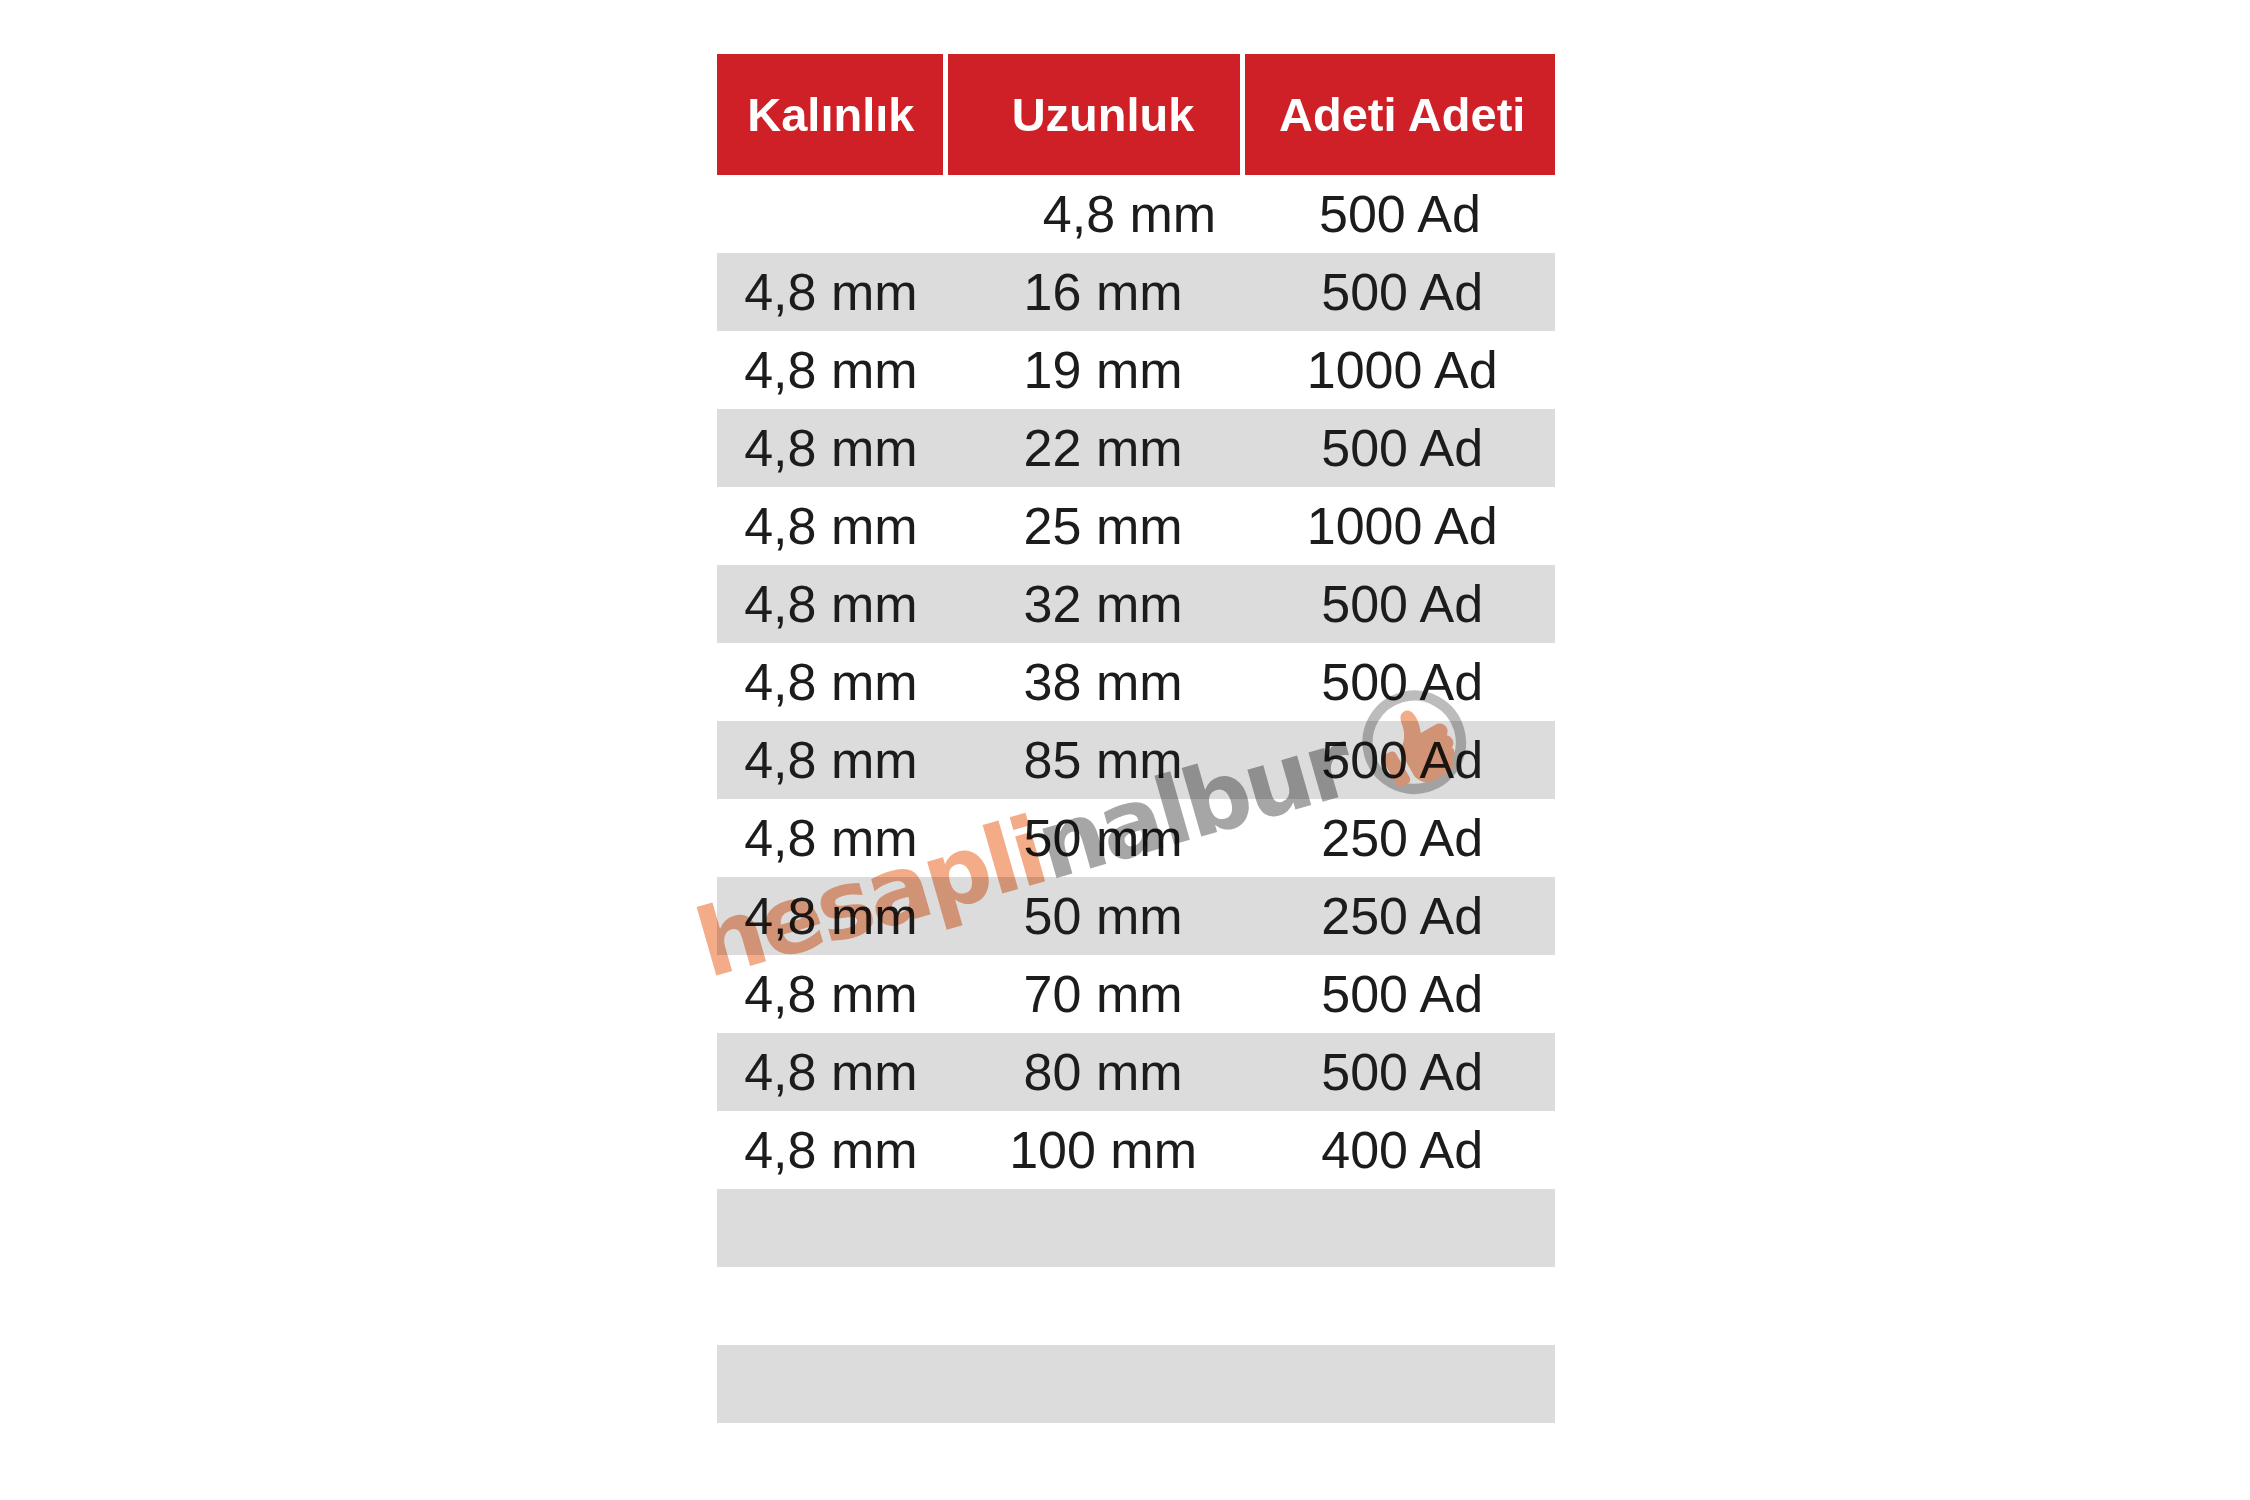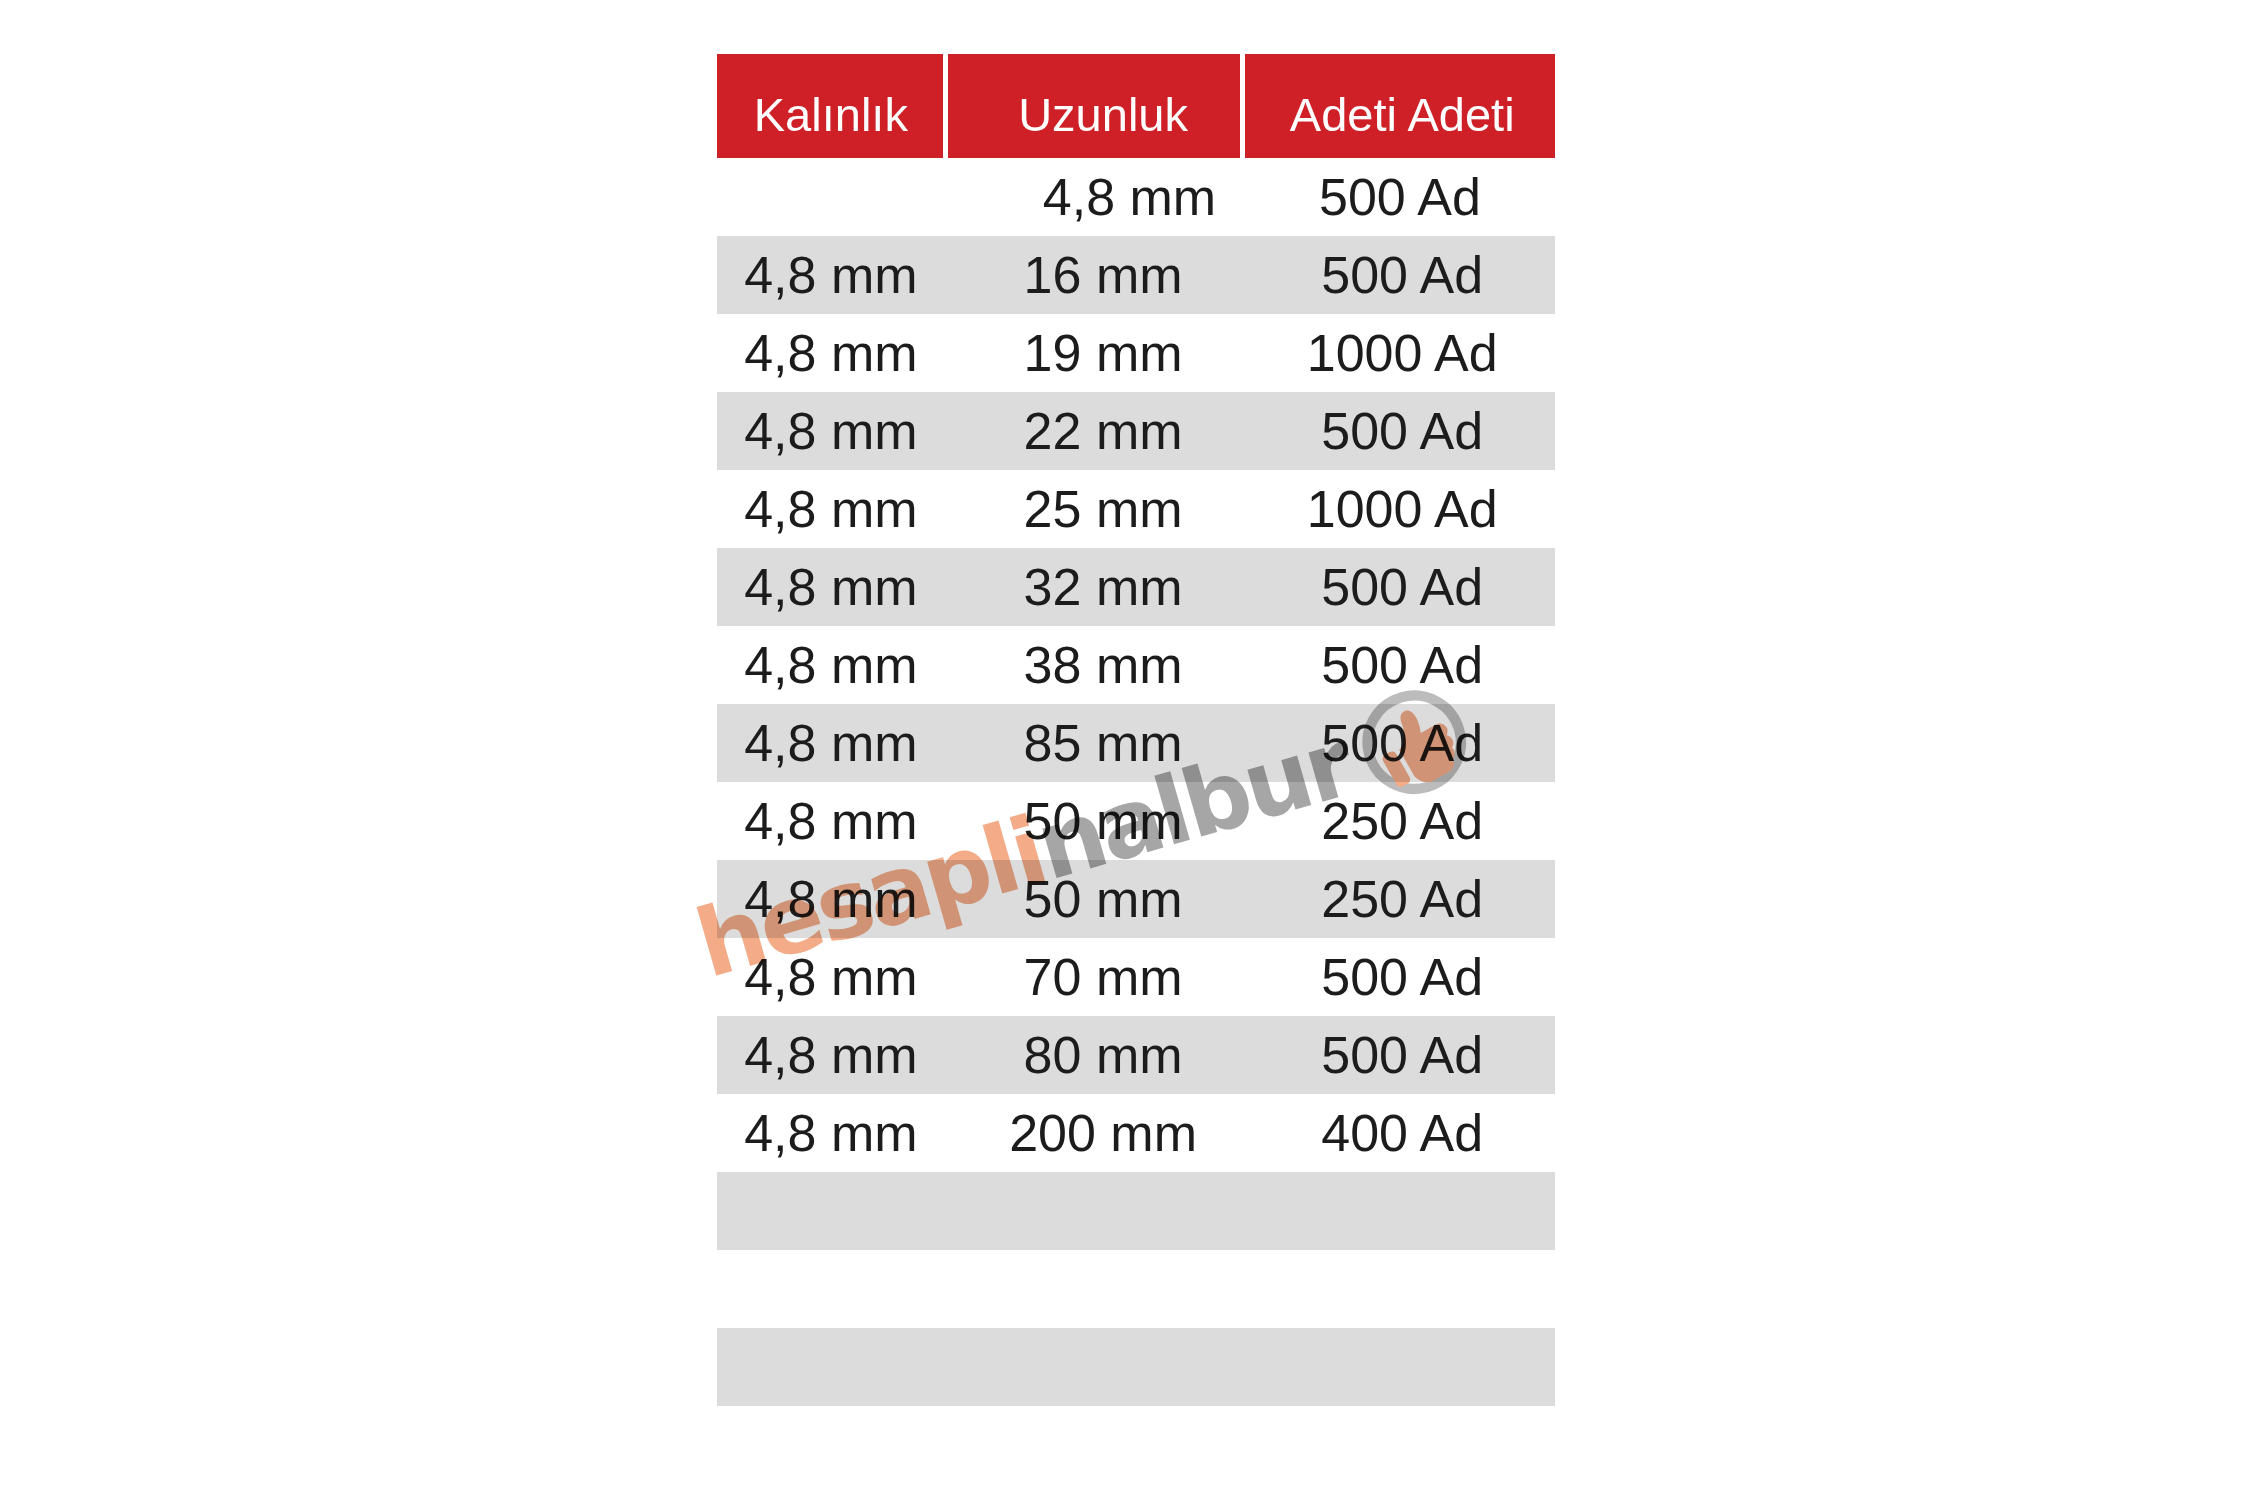--- a/index.html
+++ b/index.html
@@ -24,11 +24,11 @@
   }
   .theader {
     position: relative;
-    height: 104px;
+    height: 121px;
     background: var(--header-bg, #ce2026);
     display: flex;
     color: var(--header-text, #ffffff);
-    font-weight: normal;
+    font-weight: bold;
     font-size: 47px;
   }
   .hcell {

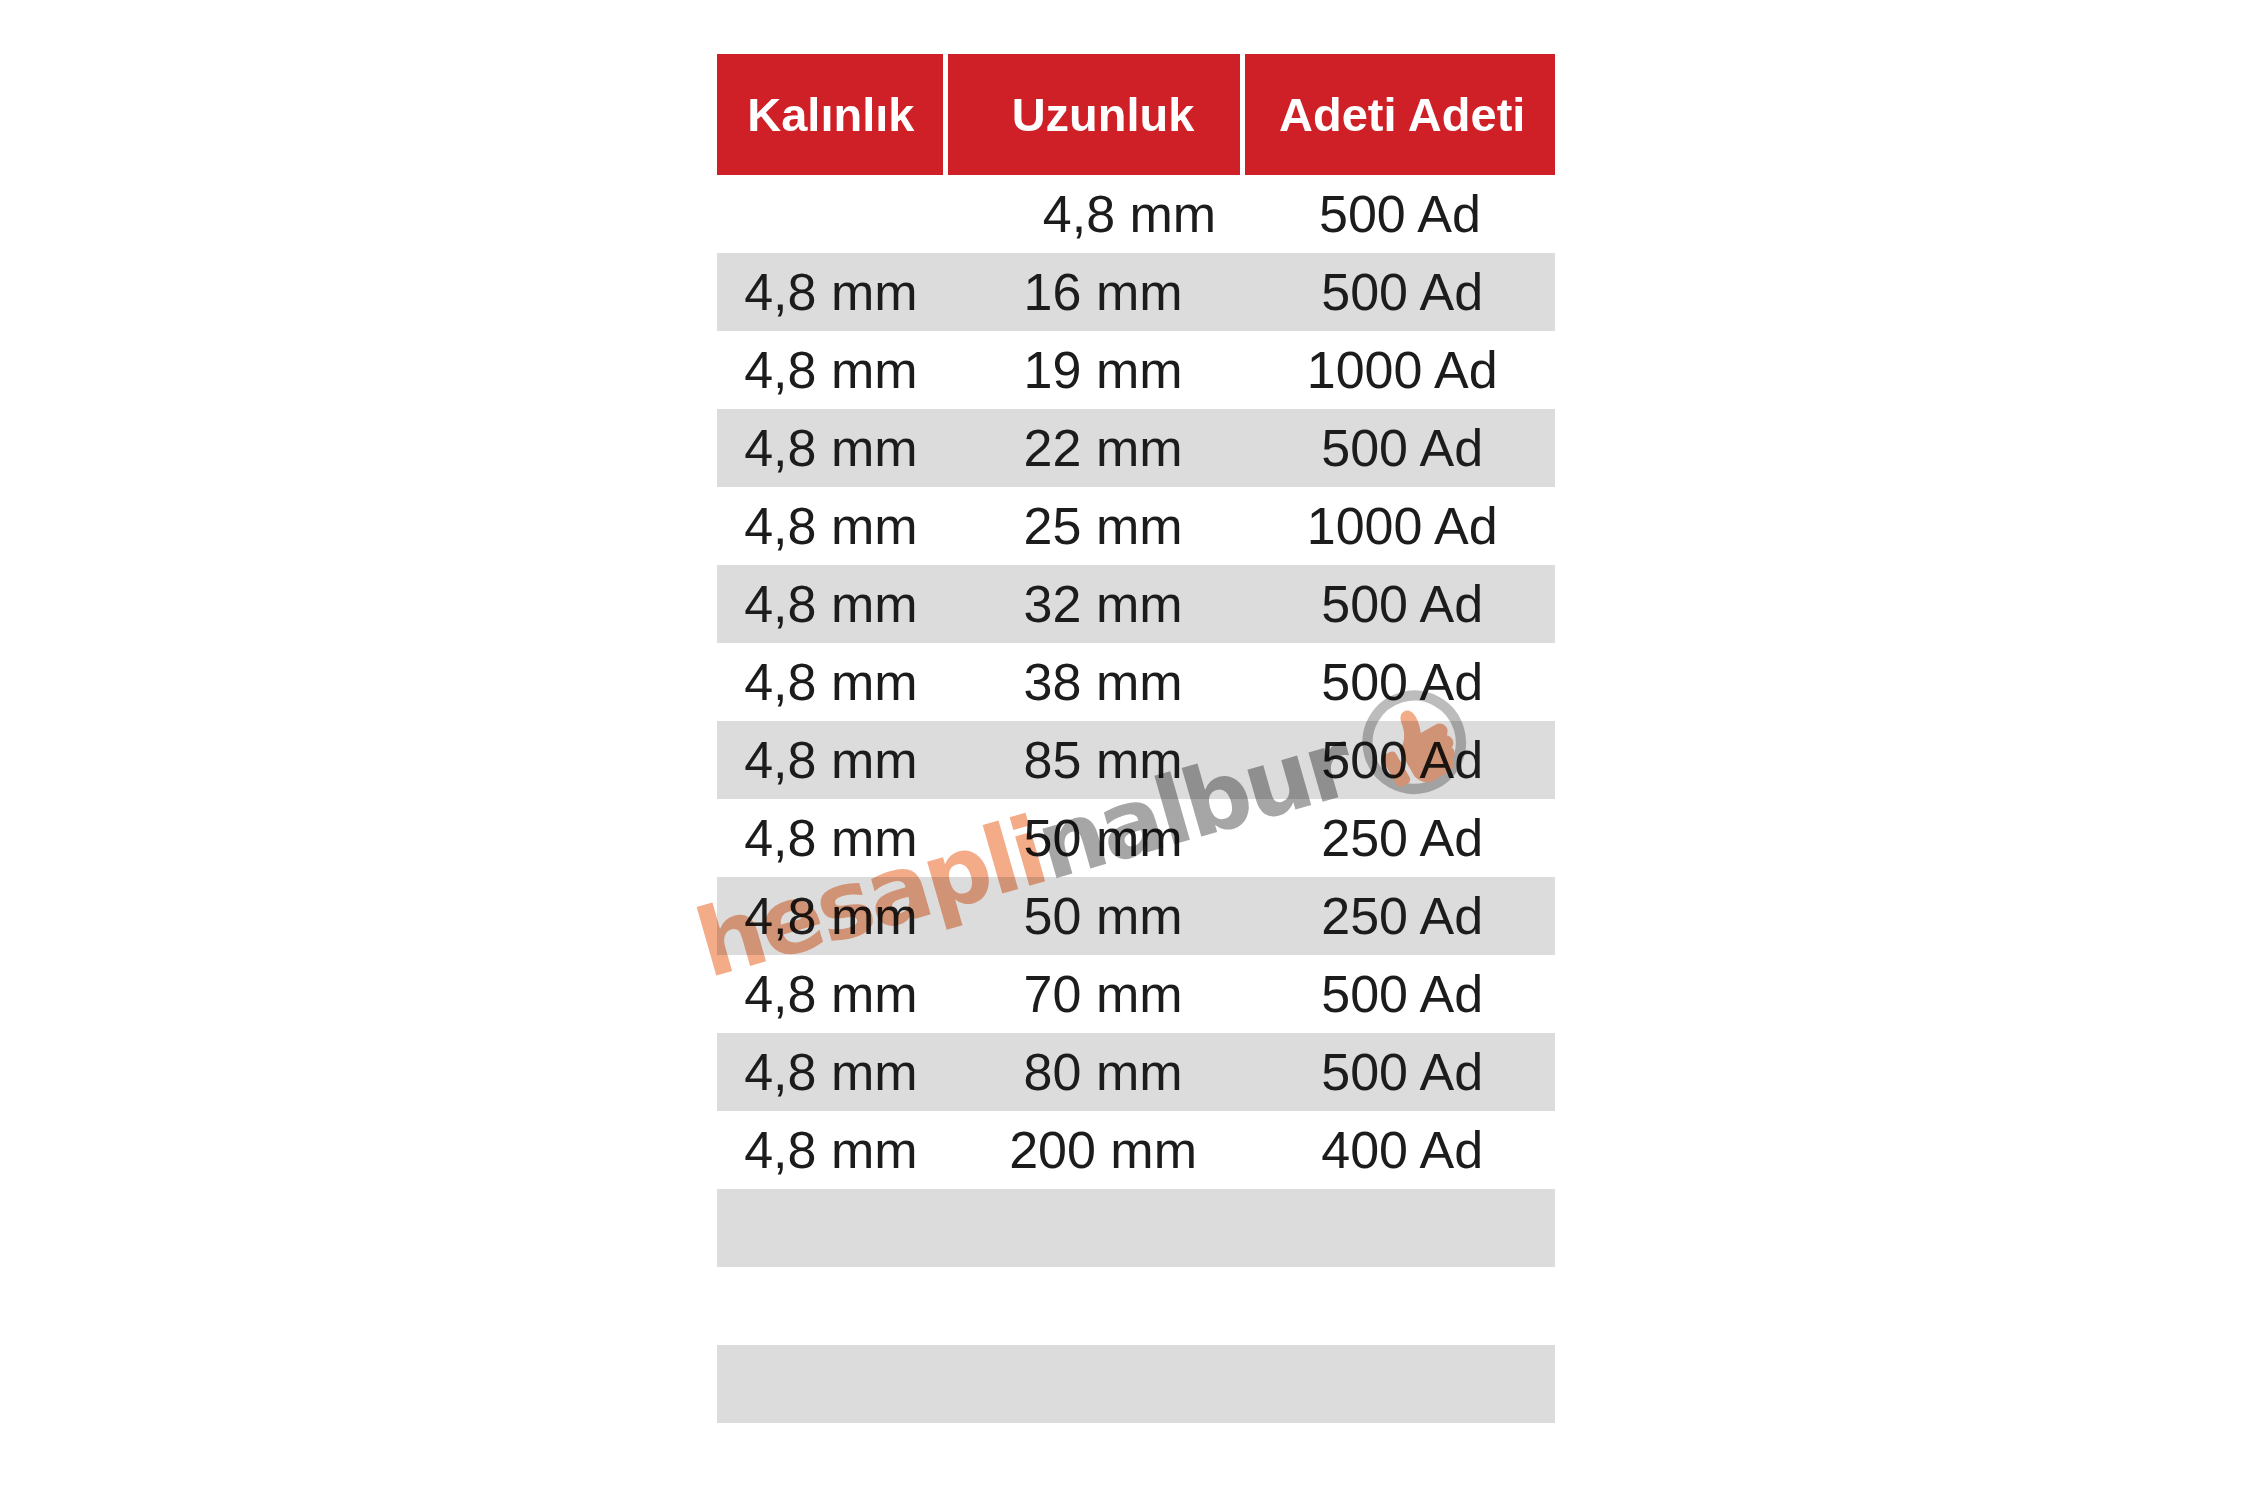--- a/index.html
+++ b/index.html
@@ -165,7 +165,7 @@
         </div>
         <div class="trow">
           <div class="tcell c1">4,8 mm</div>
-          <div class="tcell c2">200 mm</div>
+          <div class="tcell c2">100 mm</div>
           <div class="tcell c3">400 Ad</div>
         </div>
         <div class="trow alt">

